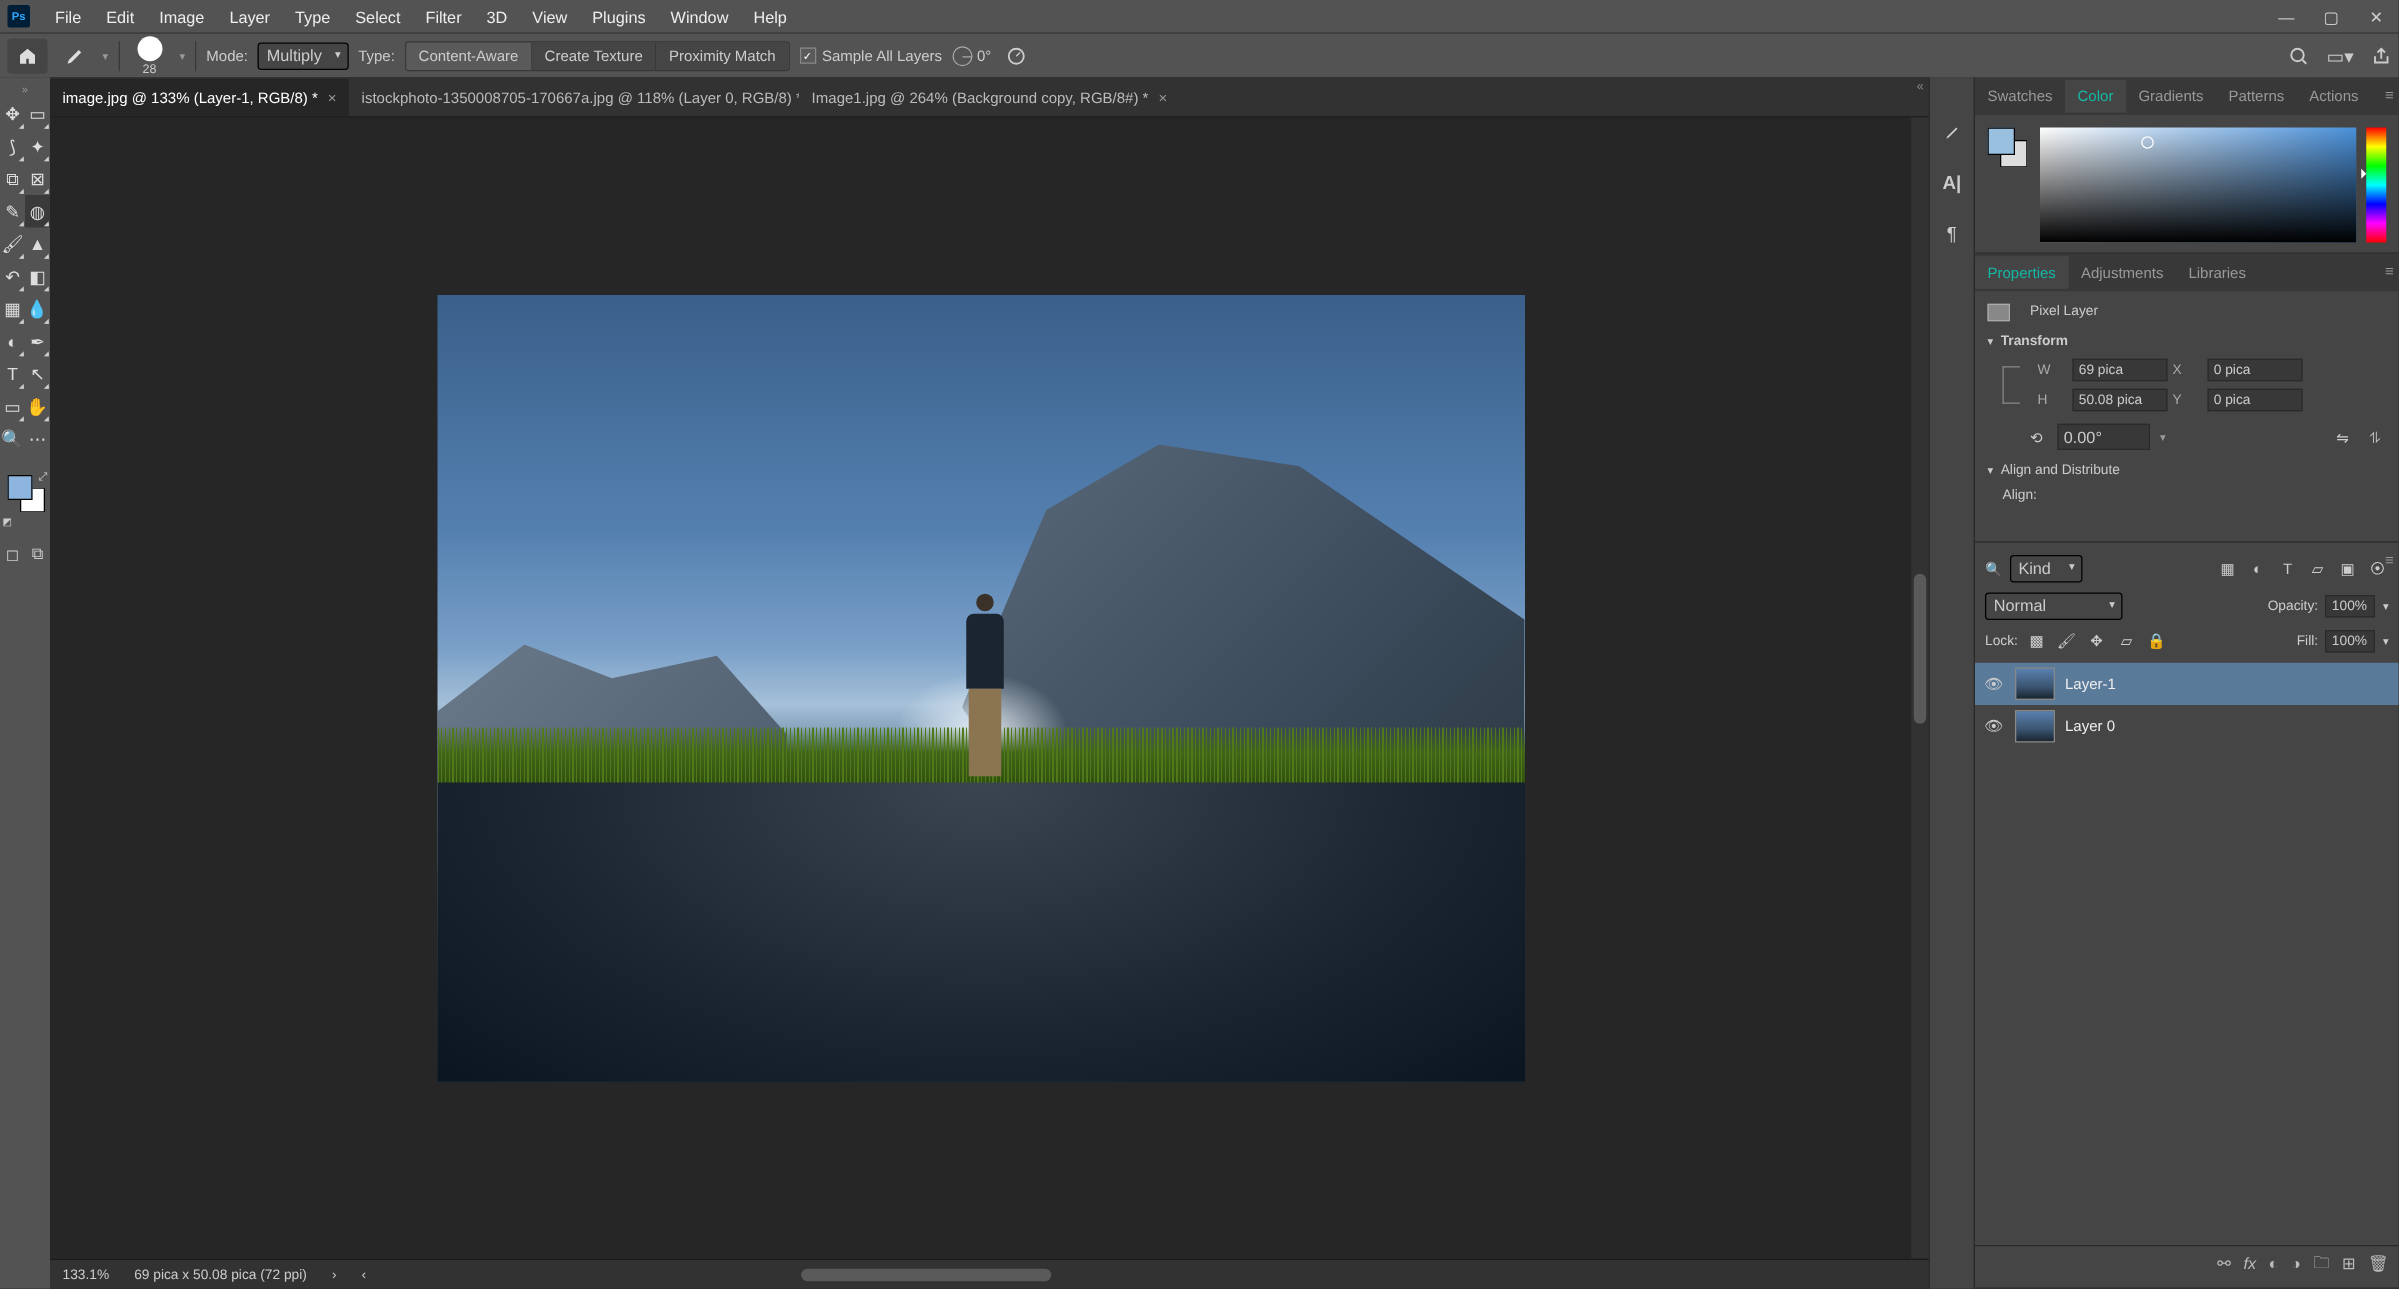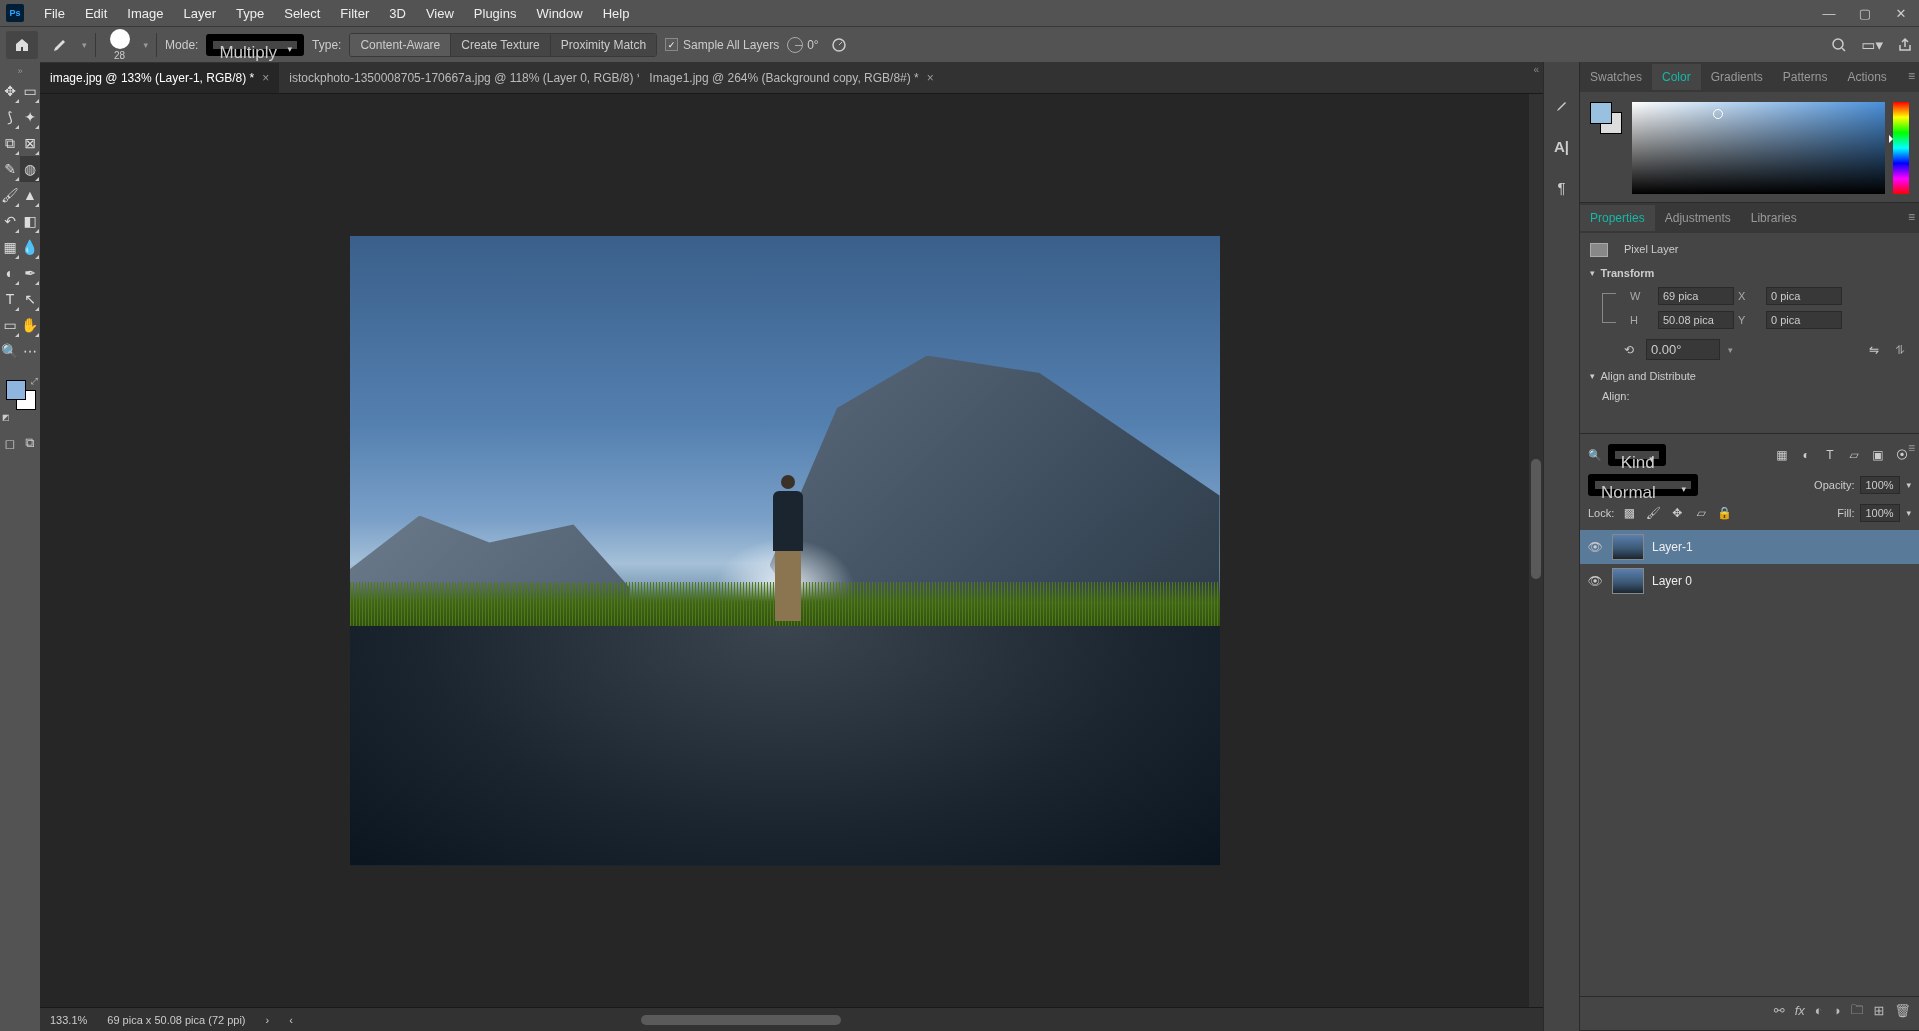--- a/index.html
+++ b/index.html
@@ -16,7 +16,7 @@
 .brush-circle{width:20px;height:20px;border-radius:50%;background:#fff}
 .brush-sz{font-size:10px;color:#ccc;margin-top:1px}
 .lbl{color:#ccc;font-size:12px}
-.sel{background:#454545;border:7px solid #000000;height:22px;padding:2px 20px 2px 6px;color:#ccc;border-radius:3px;position:relative;cursor:pointer;font-size:17px}
+.sel{background:#454545;border:1px solid #000000;height:22px;padding:2px 20px 2px 6px;color:#ccc;border-radius:3px;position:relative;cursor:pointer;font-size:13px}
 .sel::after{content:"▾";position:absolute;right:5px;top:3px;font-size:9px}
 .type-btns{display:flex;border:1px solid #383838;border-radius:3px;overflow:hidden}
 .type-btns div{padding:4px 10px;background:#454545;cursor:pointer;font-size:12px;border-right:1px solid #383838}

